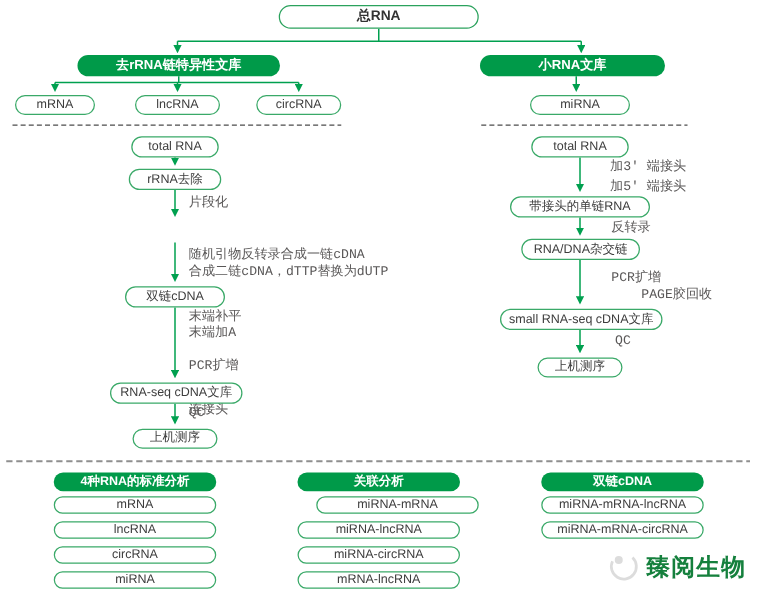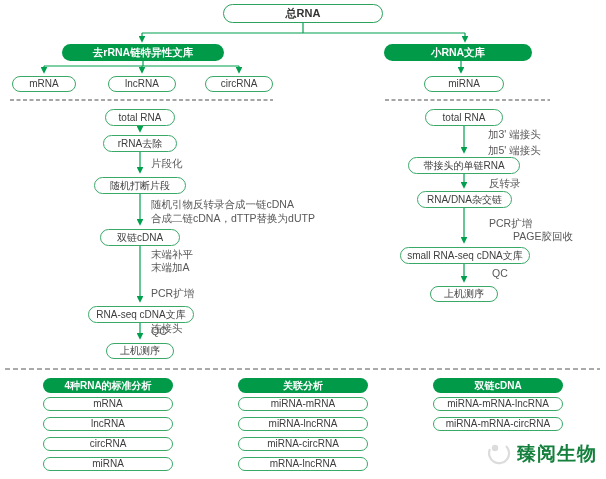--- a/index.html
+++ b/index.html
@@ -21,7 +21,7 @@
     font-size:10.5px;font-weight:bold;color:#ffffff;white-space:nowrap;line-height:1;
   }
   .lbl{
-    position:absolute;font-size:10.5px;color:#595757;white-space:nowrap;line-height:1;
+    position:absolute;font-size:10.5px;color:#595757;white-space:nowrap;line-height:1;font-family:Liberation Mono, monospace;
   }
   .wm{
     position:absolute;left:486px;top:441px;display:flex;align-items:center;gap:5px;

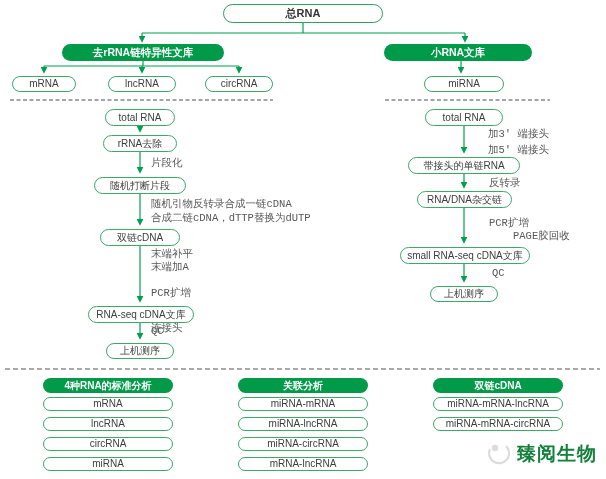--- a/index.html
+++ b/index.html
@@ -84,7 +84,6 @@
   <div class="node" style="left:105px;top:109px;width:70px;height:17px;">total RNA</div>
   <div class="node" style="left:103px;top:135px;width:74px;height:17px;">rRNA去除</div>
   <span class="lbl" style="left:151px;top:158px;">片段化</span>
-  <div class="node" style="left:94px;top:177px;width:92px;height:17px;">随机打断片段</div>
   <span class="lbl" style="left:151px;top:199px;">随机引物反转录合成一链cDNA</span>
   <span class="lbl" style="left:151px;top:213px;">合成二链cDNA，dTTP替换为dUTP</span>
   <div class="node" style="left:100px;top:229px;width:80px;height:17px;">双链cDNA</div>

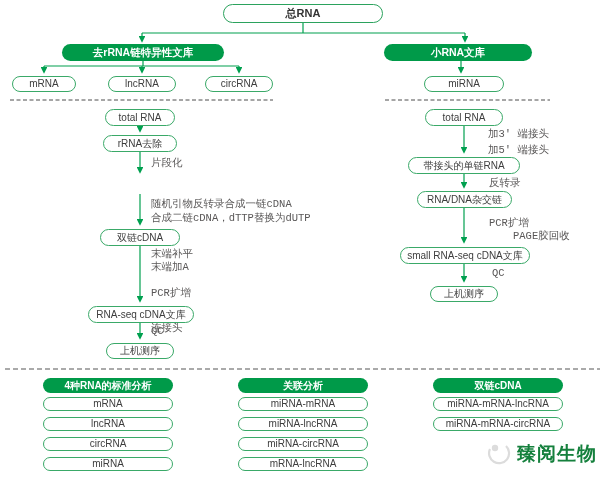--- a/index.html
+++ b/index.html
@@ -114,7 +114,7 @@
   <div class="node" style="left:43px;top:457px;width:130px;height:14px;">miRNA</div>
 
   <div class="pill" style="left:238px;top:378px;width:130px;height:15px;font-size:10px;">关联分析</div>
-  <div class="node" style="left:238px;top:397px;width:130px;height:14px;">miRNA-mRNA</div>
+  <div class="node" style="left:253px;top:397px;width:130px;height:14px;">miRNA-mRNA</div>
   <div class="node" style="left:238px;top:417px;width:130px;height:14px;">miRNA-lncRNA</div>
   <div class="node" style="left:238px;top:437px;width:130px;height:14px;">miRNA-circRNA</div>
   <div class="node" style="left:238px;top:457px;width:130px;height:14px;">mRNA-lncRNA</div>

